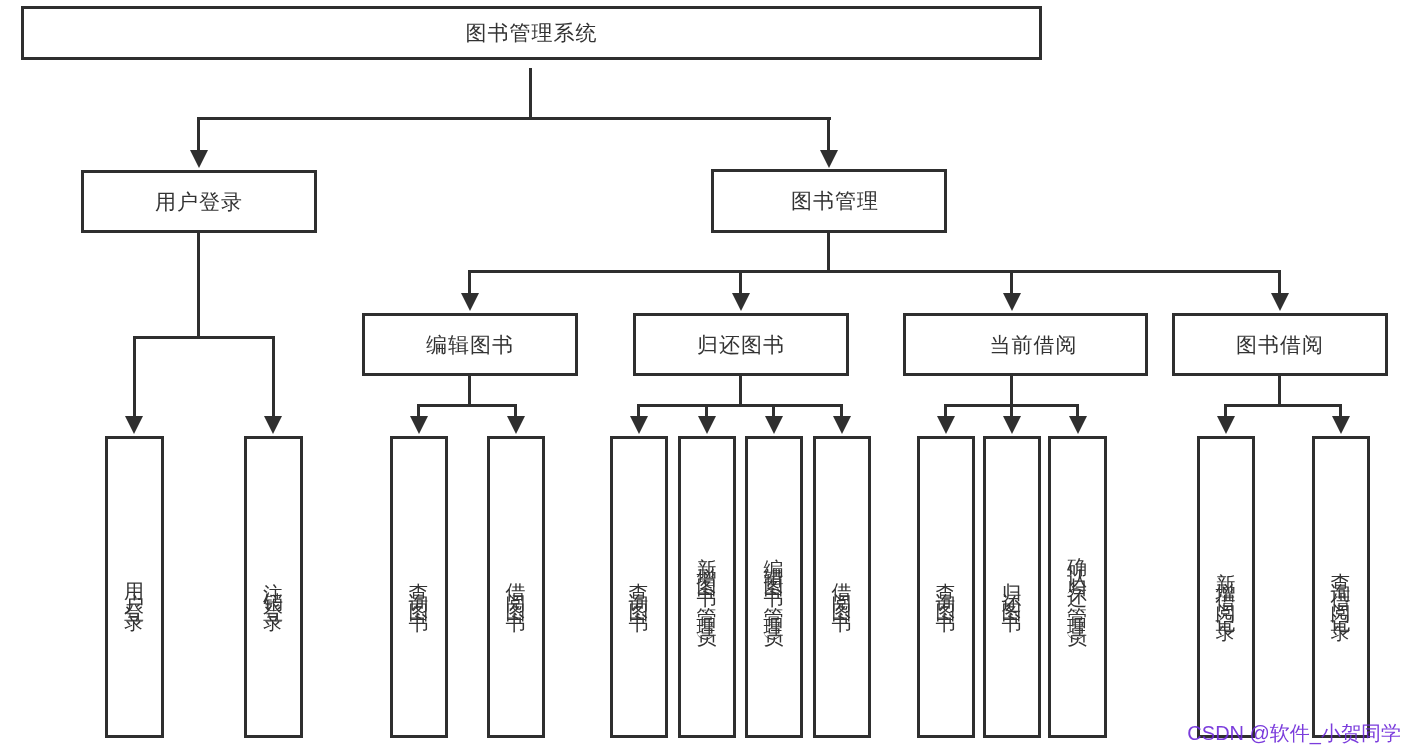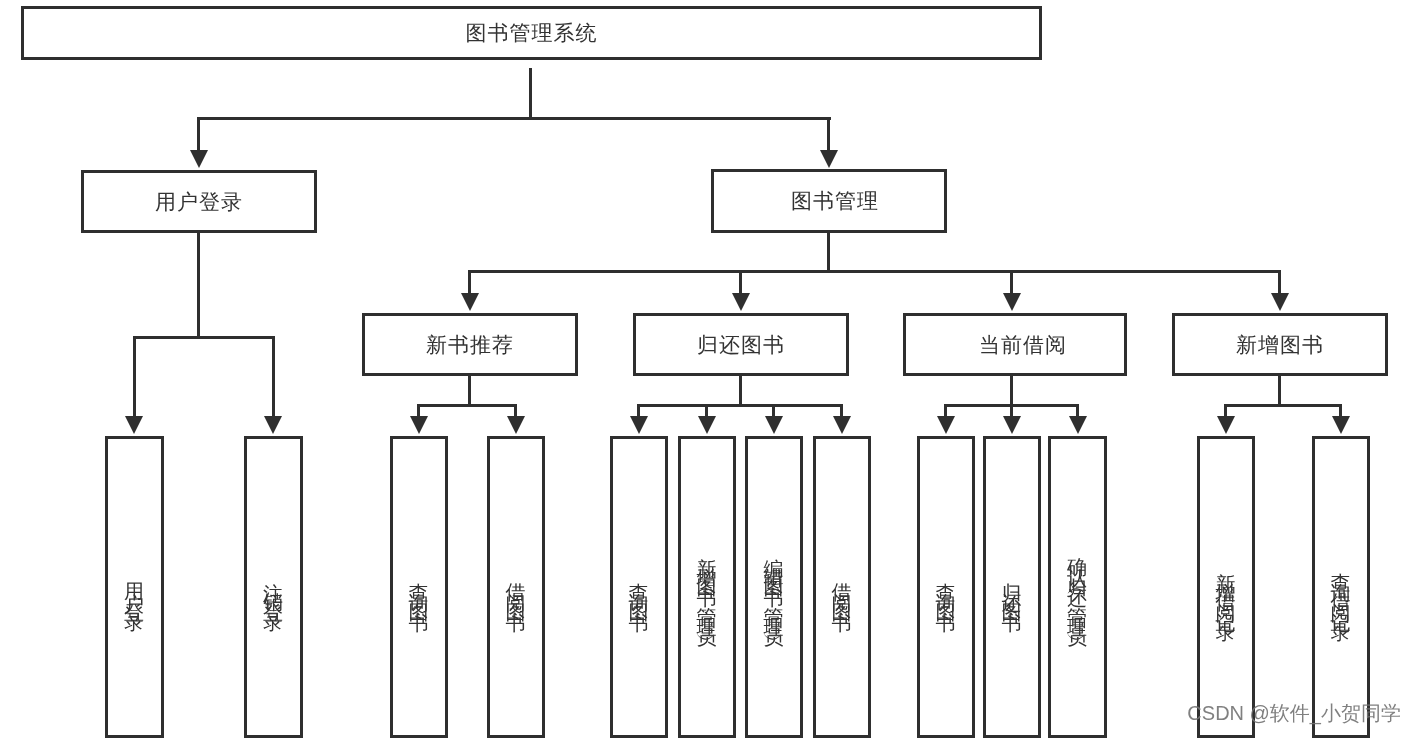--- a/index.html
+++ b/index.html
@@ -84,7 +84,7 @@
   </div>
 
   <div class="box hbox" style="left:362px;top:313px;width:216px;height:63px;">
-    <span class="lbl">新书推荐</span>
+    <span class="lbl">编辑图书</span>
   </div>
   <div class="box hbox" style="left:633px;top:313px;width:216px;height:63px;">
     <span class="lbl">归还图书</span>

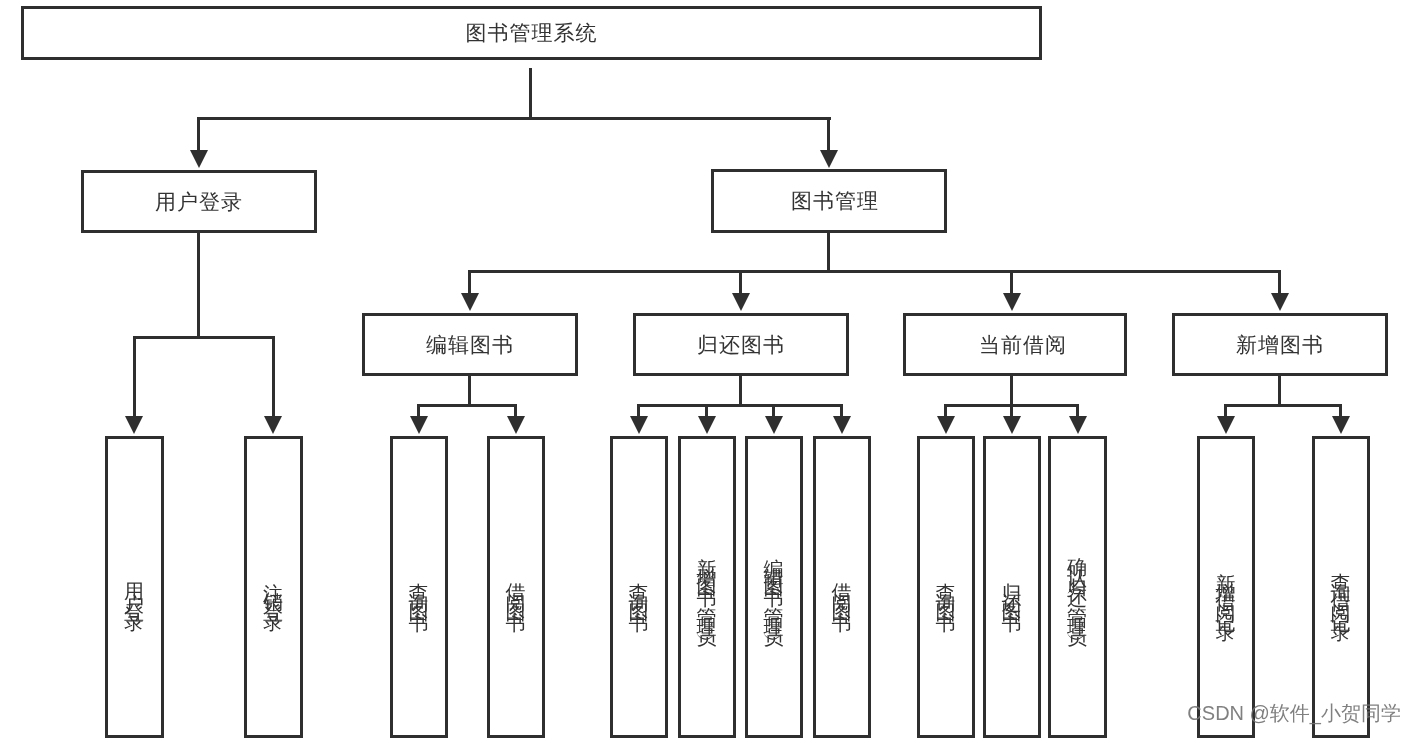--- a/index.html
+++ b/index.html
@@ -89,7 +89,7 @@
   <div class="box hbox" style="left:633px;top:313px;width:216px;height:63px;">
     <span class="lbl">归还图书</span>
   </div>
-  <div class="box hbox" style="left:903px;top:313px;width:224px;height:63px;padding-left:16px;">
+  <div class="box hbox" style="left:903px;top:313px;width:245px;height:63px;padding-left:16px;">
     <span class="lbl">当前借阅</span>
   </div>
   <div class="box hbox" style="left:1172px;top:313px;width:216px;height:63px;">

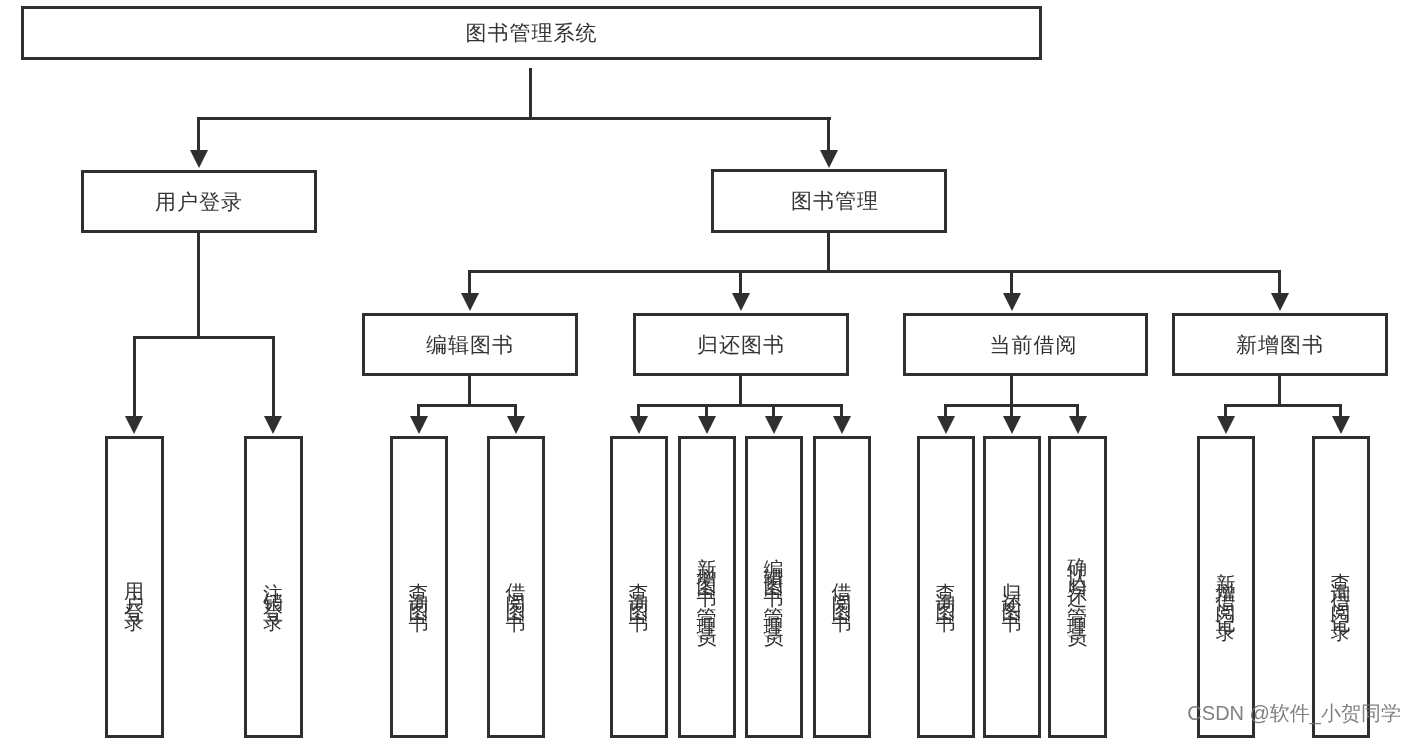--- a/index.html
+++ b/index.html
@@ -93,7 +93,7 @@
     <span class="lbl">当前借阅</span>
   </div>
   <div class="box hbox" style="left:1172px;top:313px;width:216px;height:63px;">
-    <span class="lbl">新增图书</span>
+    <span class="lbl">图书借阅</span>
   </div>
 
   <div class="box vbox" style="left:105px;top:436px;width:59px;height:302px;">

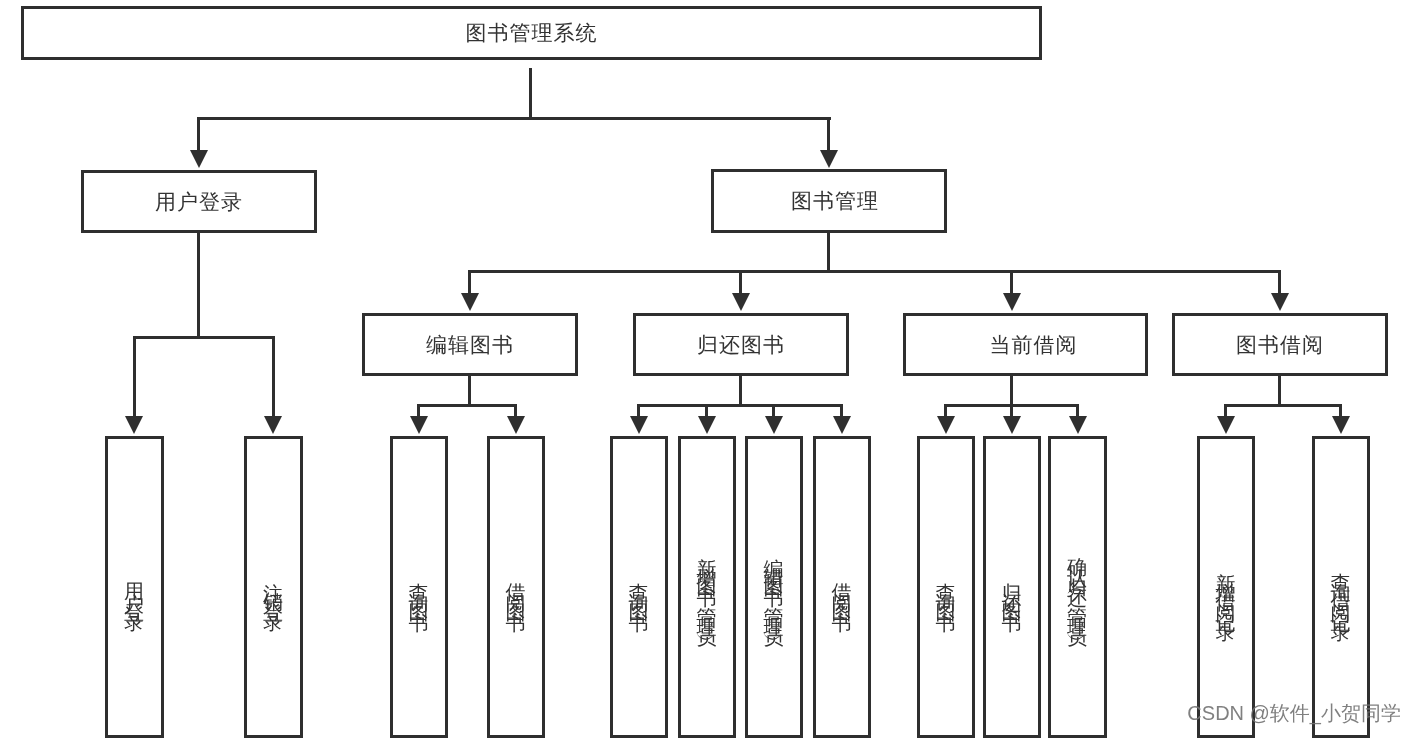--- a/index.html
+++ b/index.html
@@ -60,9 +60,9 @@
   .watermark {
     position: absolute;
     right: 4px;
-    bottom: 20px;
+    bottom: 0;
     font-size: 20px;
-    color: #737373;
+    color: #6d28d9;
     opacity: 0.9;
     white-space: nowrap;
   }

